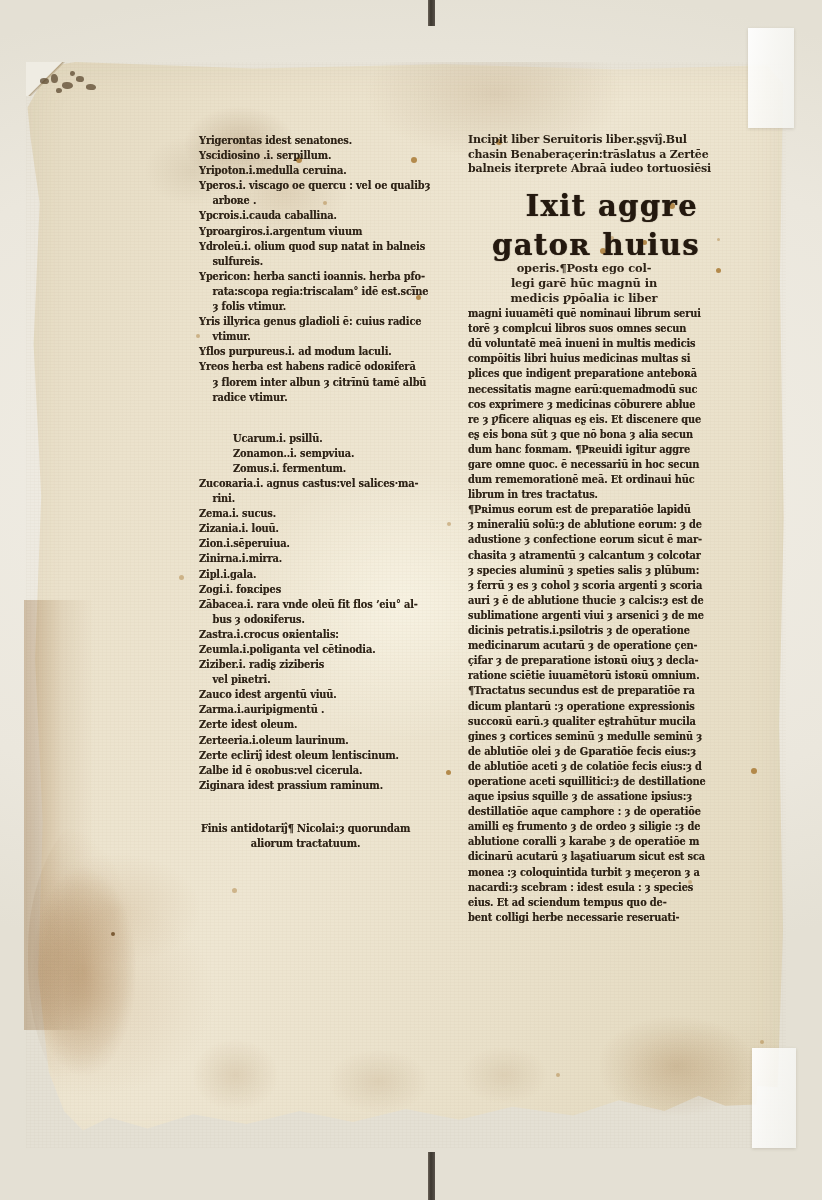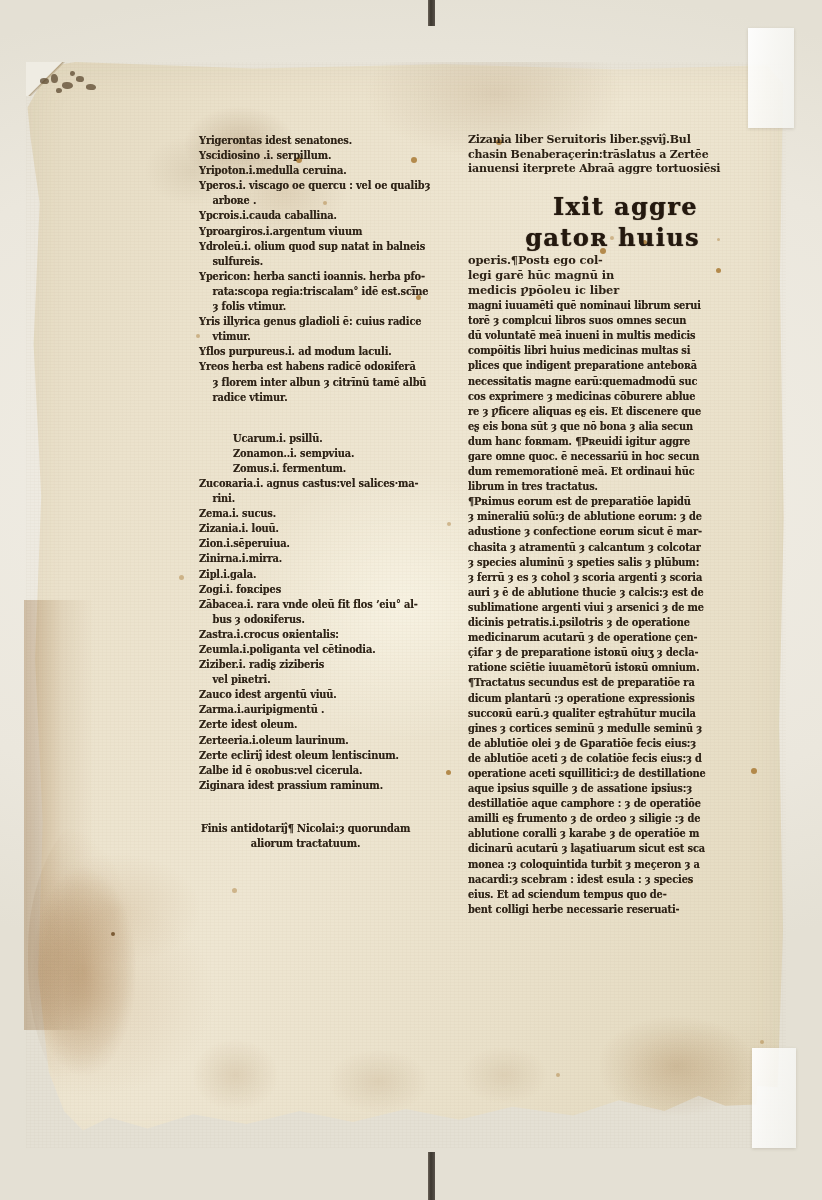--- a/index.html
+++ b/index.html
@@ -361,7 +361,7 @@
   <div class="col" id="col-right">
 
     <div>
-      <div class="headline">Zizania liber Seruitoris liber.ʂʂviĵ.Bul</div>
+      <div class="headline">Incipit liber Seruitoris liber.ʂʂviĵ.Bul</div>
       <div class="headline">chasin Benaberaçerin:trāslatus a Zertēe</div>
       <div class="headline">ianuensi iterprete Abraā aggre tortuosiēsi</div>
     </div>

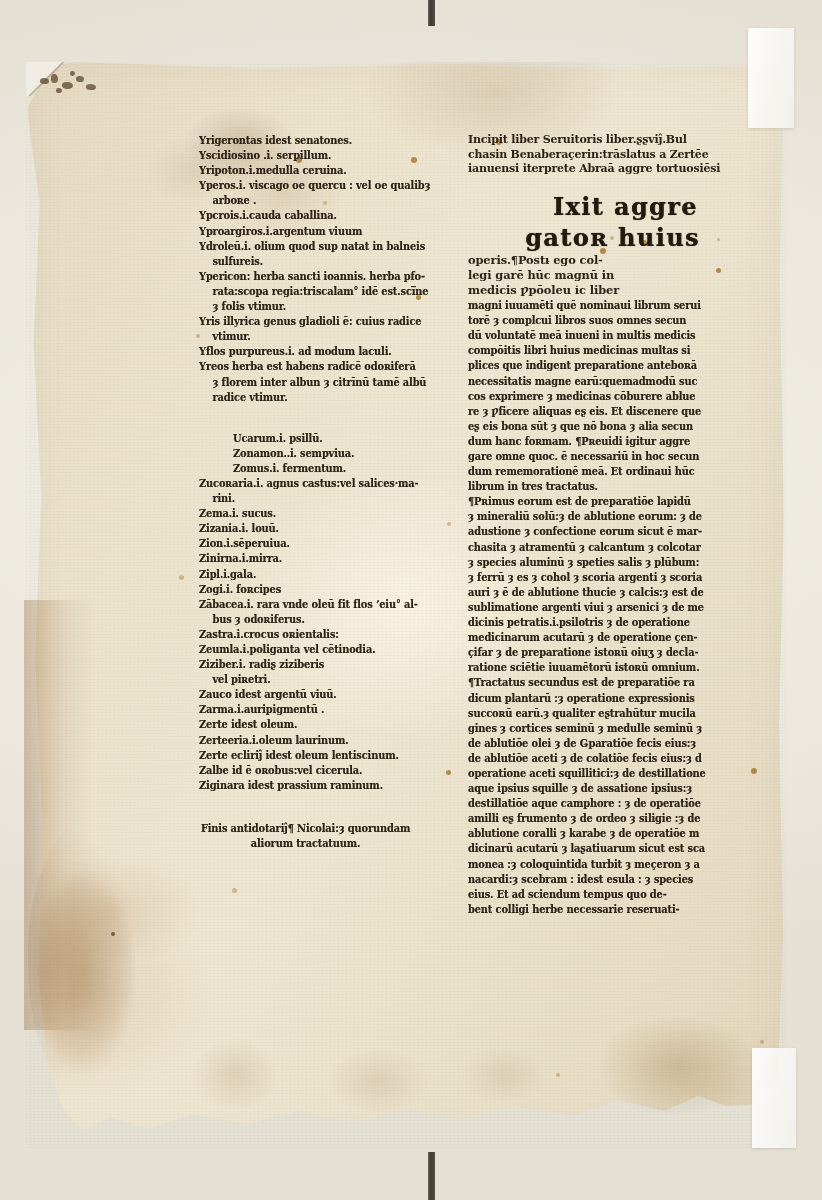--- a/index.html
+++ b/index.html
@@ -363,7 +363,7 @@
     <div>
       <div class="headline">Incipit liber Seruitoris liber.ʂʂviĵ.Bul</div>
       <div class="headline">chasin Benaberaçerin:trāslatus a Zertēe</div>
-      <div class="headline">ianuensi iterprete Abraā aggre tortuosiēsi</div>
+      <div class="headline">balneis iterprete Abraā iudeo tortuosiēsi</div>
     </div>
 
     <div id="display-head">

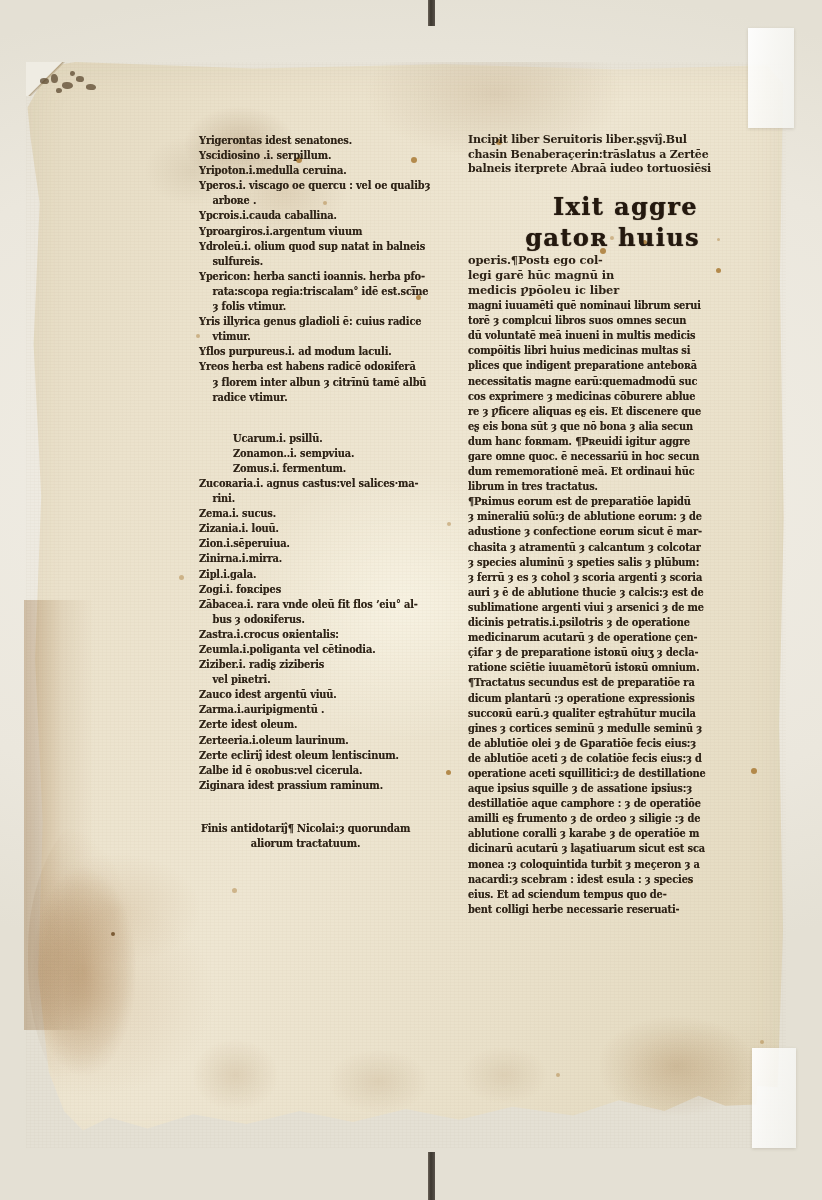--- a/index.html
+++ b/index.html
@@ -200,7 +200,7 @@
   
   #display-head {
     margin-top: 14px;
-    font-size: 24px;
+    font-size: 29px;
     line-height: 31px;
     font-weight: 700;
     letter-spacing: 1.4px;

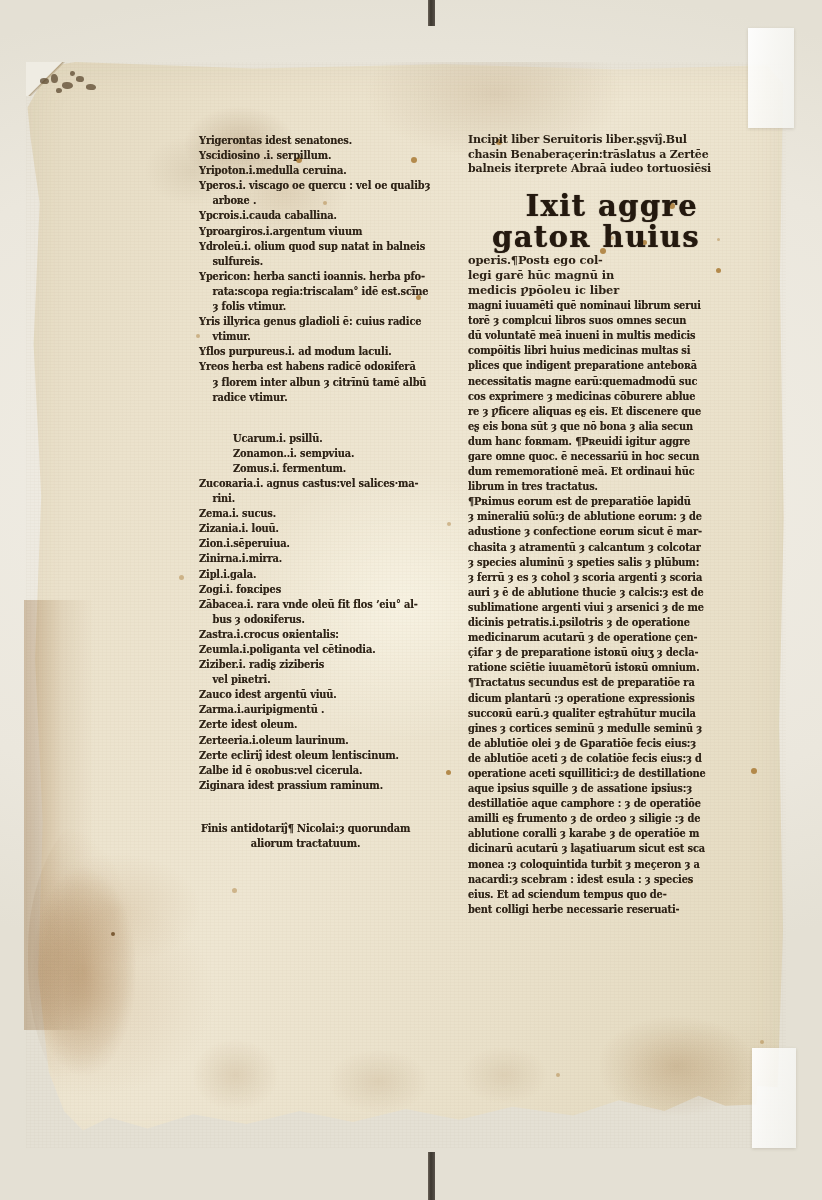--- a/index.html
+++ b/index.html
@@ -211,7 +211,7 @@
   }
   #display-head .dh-line { display: block; }
   #display-head .dh1 { padding-right: 2px; }
-  #display-head .dh2 { padding-right: 0px; }
+  #display-head .dh2 { padding-right: 0px; margin-top: 8px; }
 
   
   .runin {

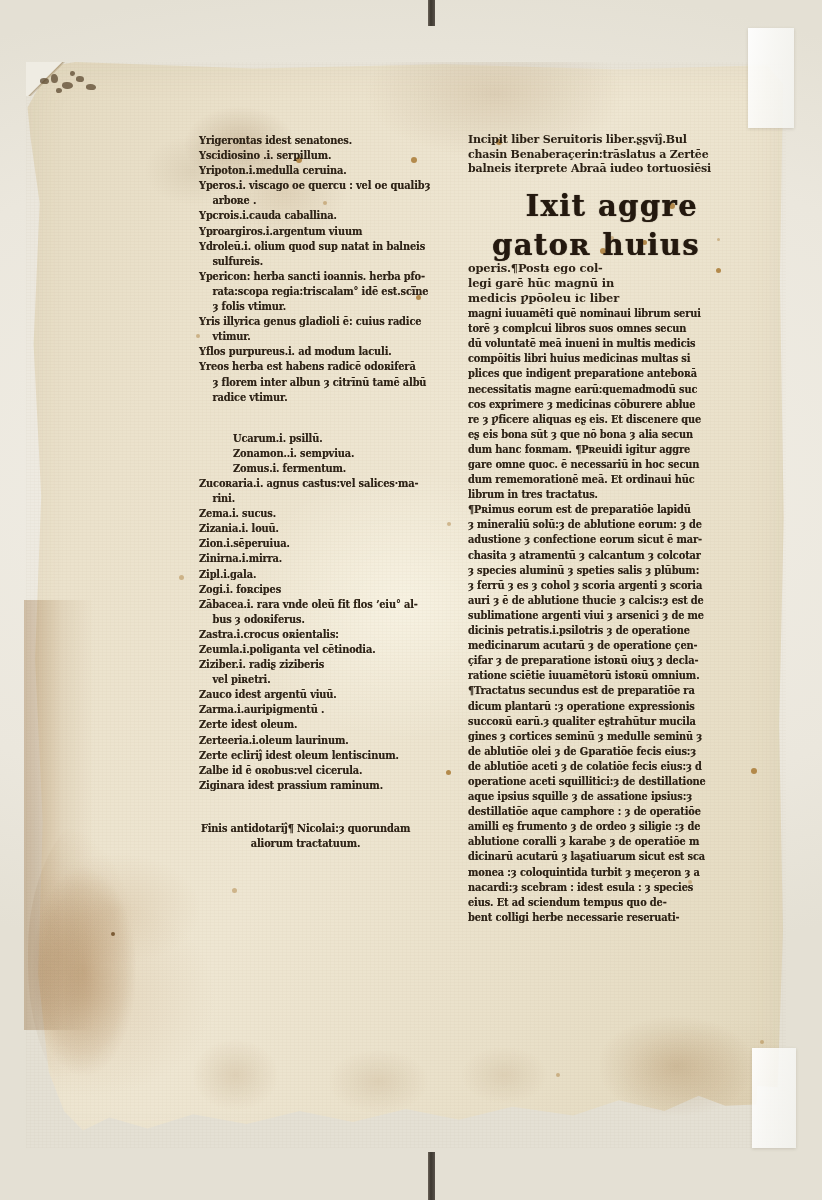--- a/index.html
+++ b/index.html
@@ -220,7 +220,7 @@
     white-space: nowrap;
     font-weight: 700;
     color: #2e2317;
-    text-align: left;
+    text-align: center;
     letter-spacing: -0.1px;
   }
   .gap-md { height: 26px; }

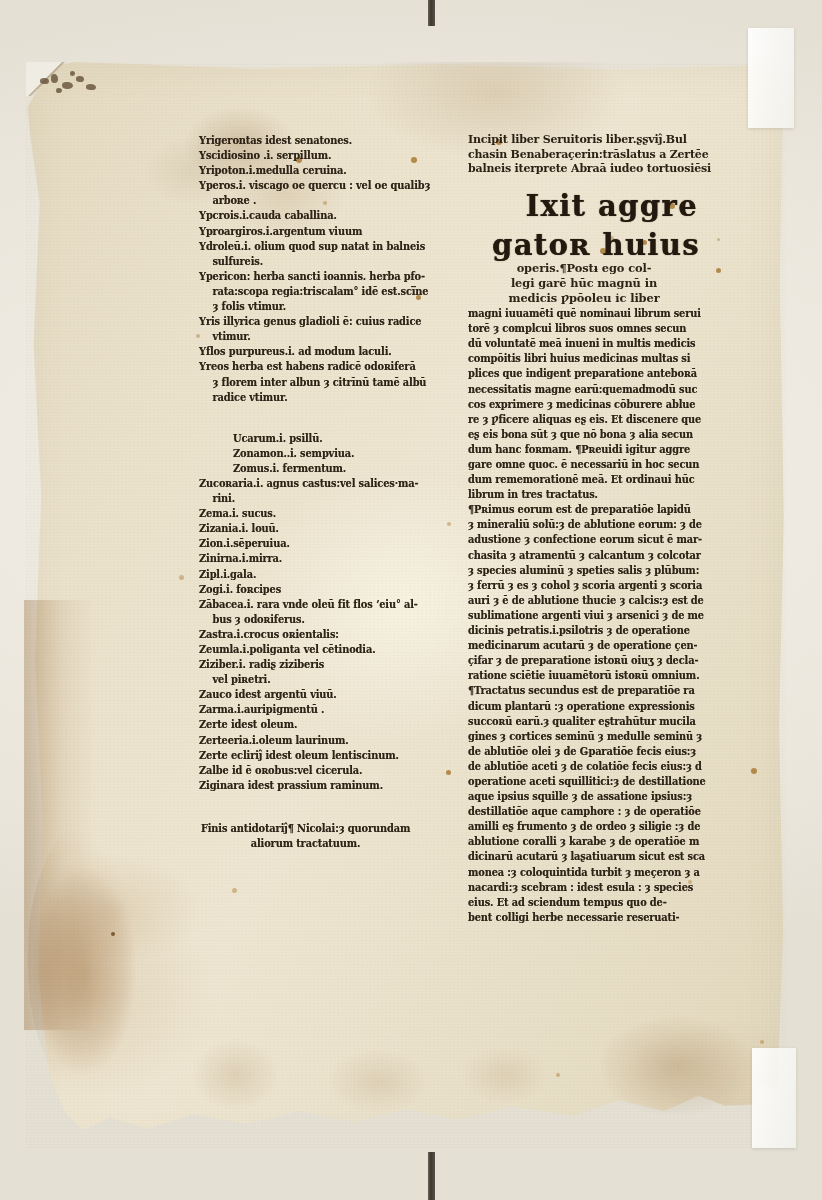--- a/index.html
+++ b/index.html
@@ -374,7 +374,7 @@
     <div>
       <div class="runin">operis.¶Postı̵ ego col‐</div>
       <div class="runin">legi garē hūc magnū in</div>
-      <div class="runin">medicis ƿpōoleu ı̇c liber</div>
+      <div class="runin">medicis ƿpōalia ı̇c liber</div>
     </div>
 
     <div>

